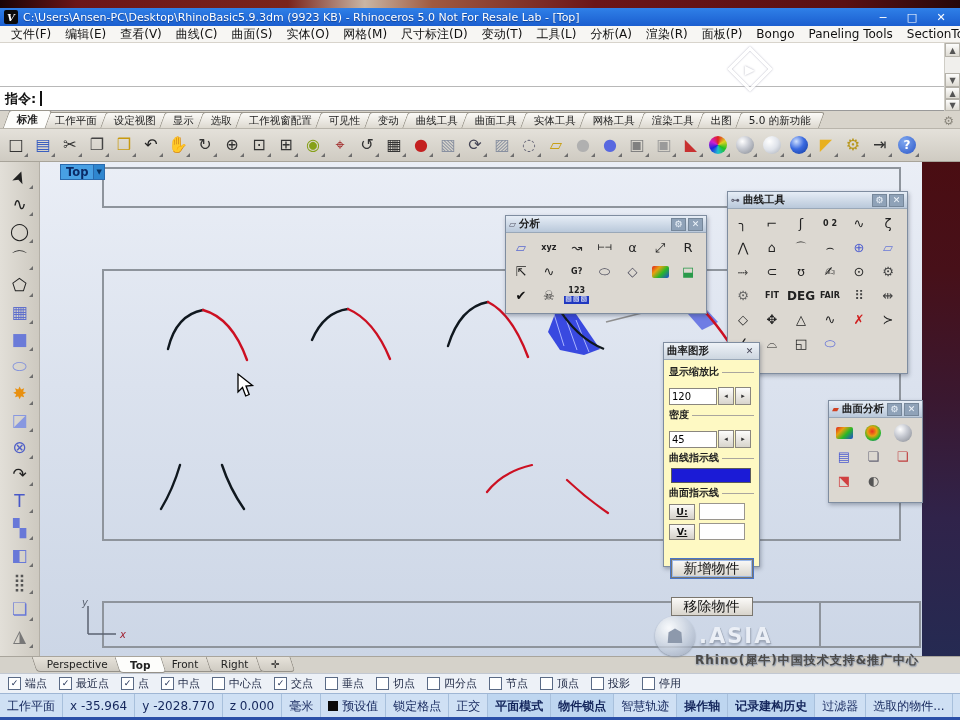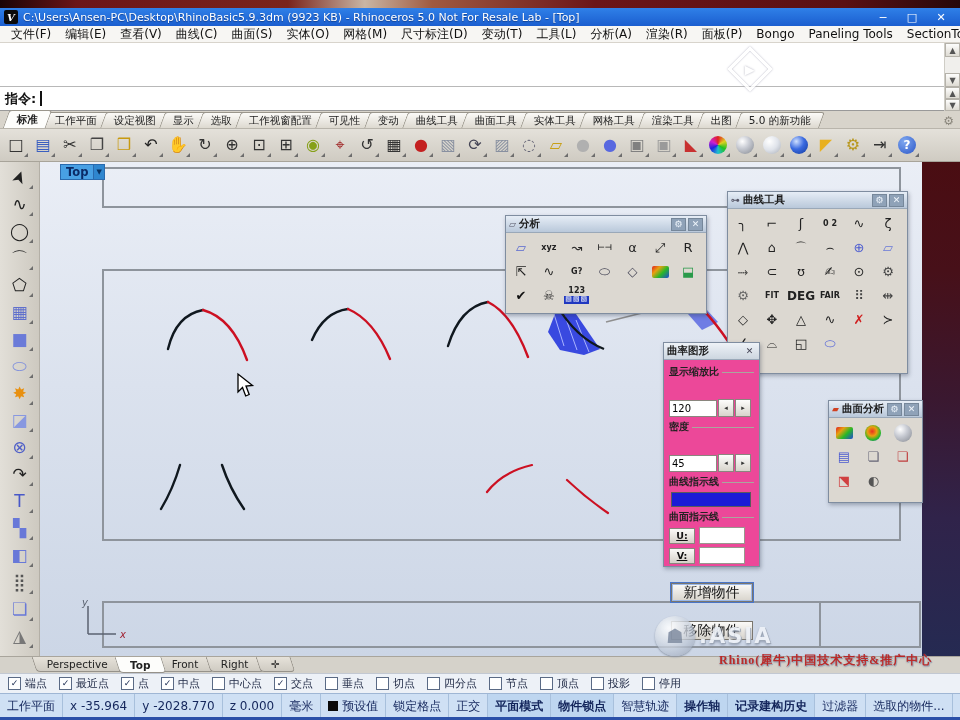--- a/index.html
+++ b/index.html
@@ -108,7 +108,7 @@
   .count-icon .boxes{color:#fff;background:#2038c0;font-size:7px;padding:0 1px;letter-spacing:1px;}
 
   
-  #panel-curv{left:663px;top:342px;width:95px;height:223px;z-index:6;background:#ec4899;}
+  #panel-curv{left:663px;top:342px;width:95px;height:223px;z-index:6;background:#fef9c3;}
   #panel-curv .ptitle{background:linear-gradient(#eef2f7,#cdd6e0);}
   #panel-curv .body{padding:2px 5px;font-size:10px;color:#111;}
   .fldlabel{display:flex;align-items:center;gap:3px;margin-top:3px;font-weight:700;color:#222;white-space:nowrap;}

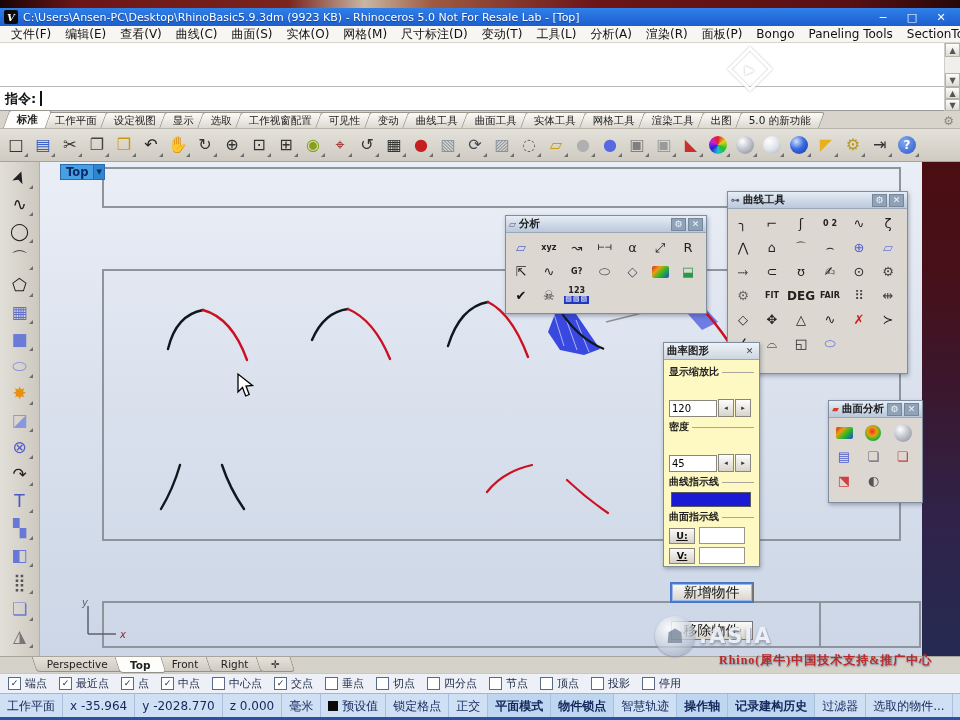--- a/index.html
+++ b/index.html
@@ -113,7 +113,7 @@
   #panel-curv .body{padding:2px 5px;font-size:10px;color:#111;}
   .fldlabel{display:flex;align-items:center;gap:3px;margin-top:3px;font-weight:700;color:#222;white-space:nowrap;}
   .fldlabel .line{flex:1;border-top:1px solid #aaa69e;}
-  .inprow{display:flex;align-items:center;gap:1px;margin-top:20px;}
+  .inprow{display:flex;align-items:center;gap:1px;margin-top:8px;}
   .num-input{width:42px;height:15px;border:1px solid #8a867e;background:#fff;font-size:10px;padding:0 2px;
     font-family:"DejaVu Sans",sans-serif;box-sizing:content-box;}
   .spin{width:14px;height:16px;background:linear-gradient(#fdfdfc,#d8d4cc);border:1px solid #8a867e;

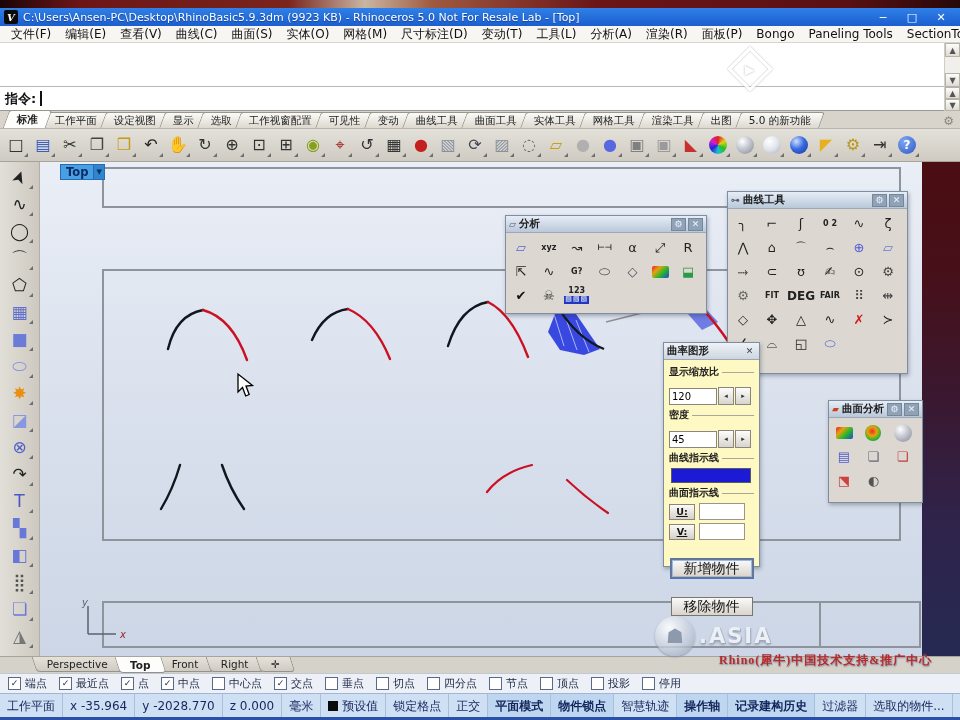--- a/index.html
+++ b/index.html
@@ -170,8 +170,8 @@
     text-shadow:1px 1px 0 #9aa4b4,-1px -1px 0 #fff,0 2px 3px #8a94a8;}
   #wm-rhino .suffix{font-size:21px;font-weight:700;color:#eef2f8;letter-spacing:2px;
     text-shadow:1px 1px 0 #9aa4b4,0 2px 3px #8a94a8;}
-  #wm-rhino .sub{margin:-4px 0 0 64px;font-size:12px;font-weight:700;color:#b91c1c;
-    text-shadow:1px 1px 0 #9aa4b4,0 1px 2px #8a94a8;letter-spacing:1px;white-space:nowrap;font-family:Liberation Serif, serif;}
+  #wm-rhino .sub{margin:-4px 0 0 40px;font-size:12px;font-weight:700;color:#404040;
+    text-shadow:1px 1px 0 #9aa4b4,0 1px 2px #8a94a8;letter-spacing:1px;white-space:nowrap;}
 </style>
 </head>
 <body>

